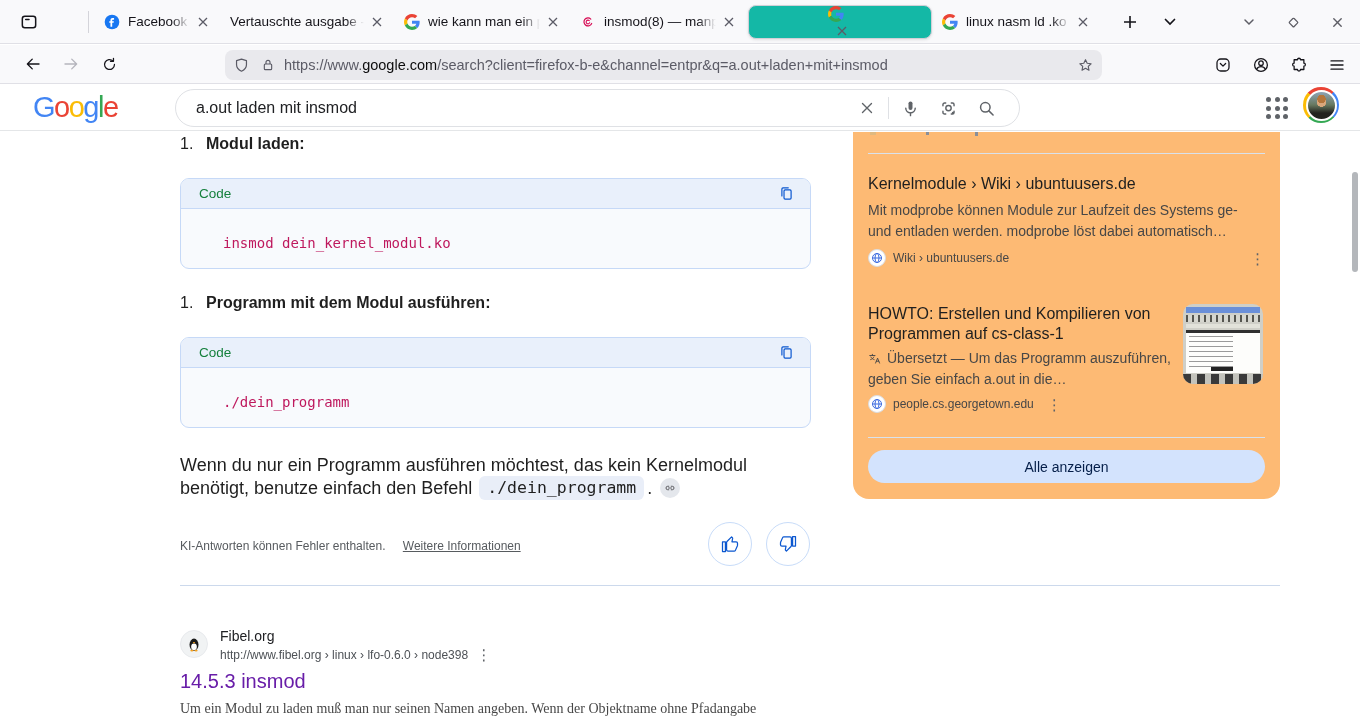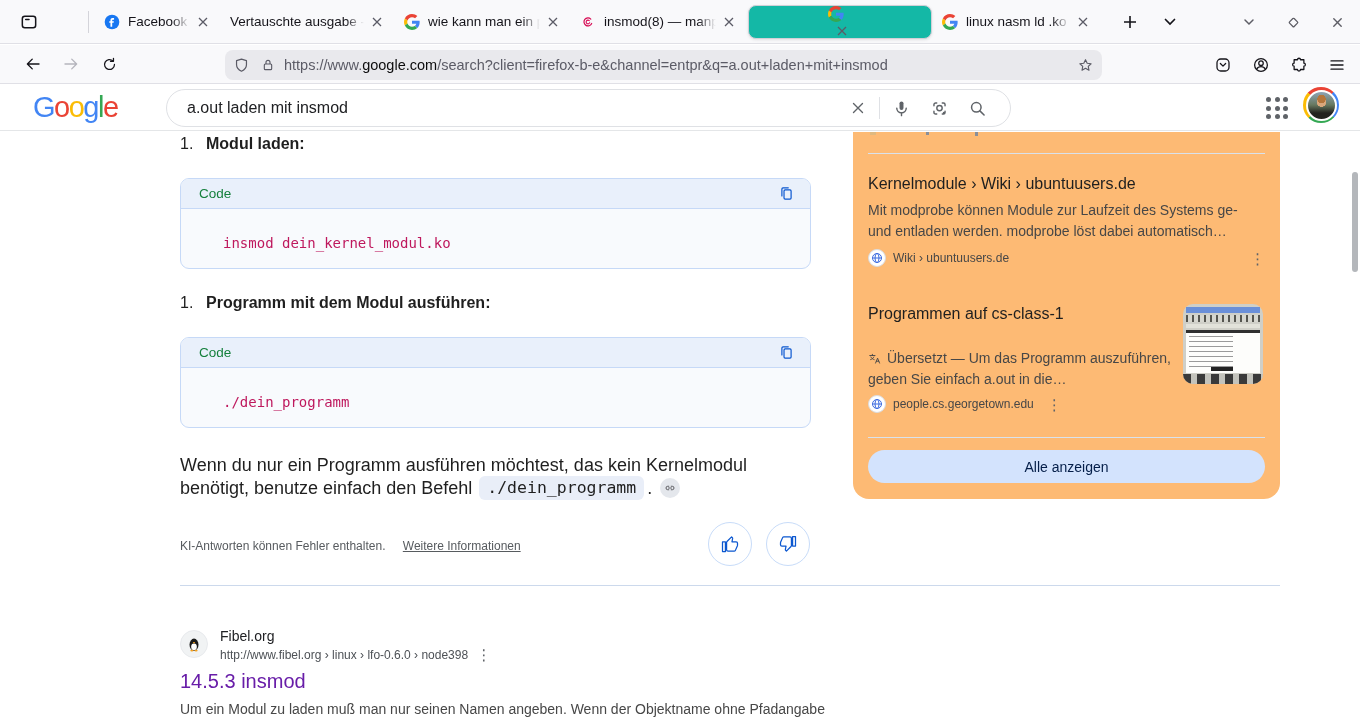--- a/index.html
+++ b/index.html
@@ -40,7 +40,7 @@
   .ghead{position:absolute;left:0;top:85px;width:1360px;height:46px;background:#fff;border-bottom:1px solid #e4e6e8;}
   .glogo{position:absolute;left:33px;top:6px;font-size:29px;font-weight:500;letter-spacing:-1.5px;cursor:pointer;}
   .c-blue{color:#4285F4}.c-red{color:#EA4335}.c-yel{color:#FBBC05}.c-grn{color:#34A853}
-  .searchbox{position:absolute;left:166px;top:4px;width:845px;height:38px;border:1px solid #dfe1e5;
+  .searchbox{position:absolute;left:175px;top:4px;width:845px;height:38px;border:1px solid #dfe1e5;
     border-radius:20px;background:#fff;display:flex;align-items:center;padding:0 14px 0 20px;}
   .sb-q{flex:1;font-size:16px;color:#202124;}
   .sb-ic{width:38px;height:38px;display:flex;align-items:center;justify-content:center;color:#5f6368;}

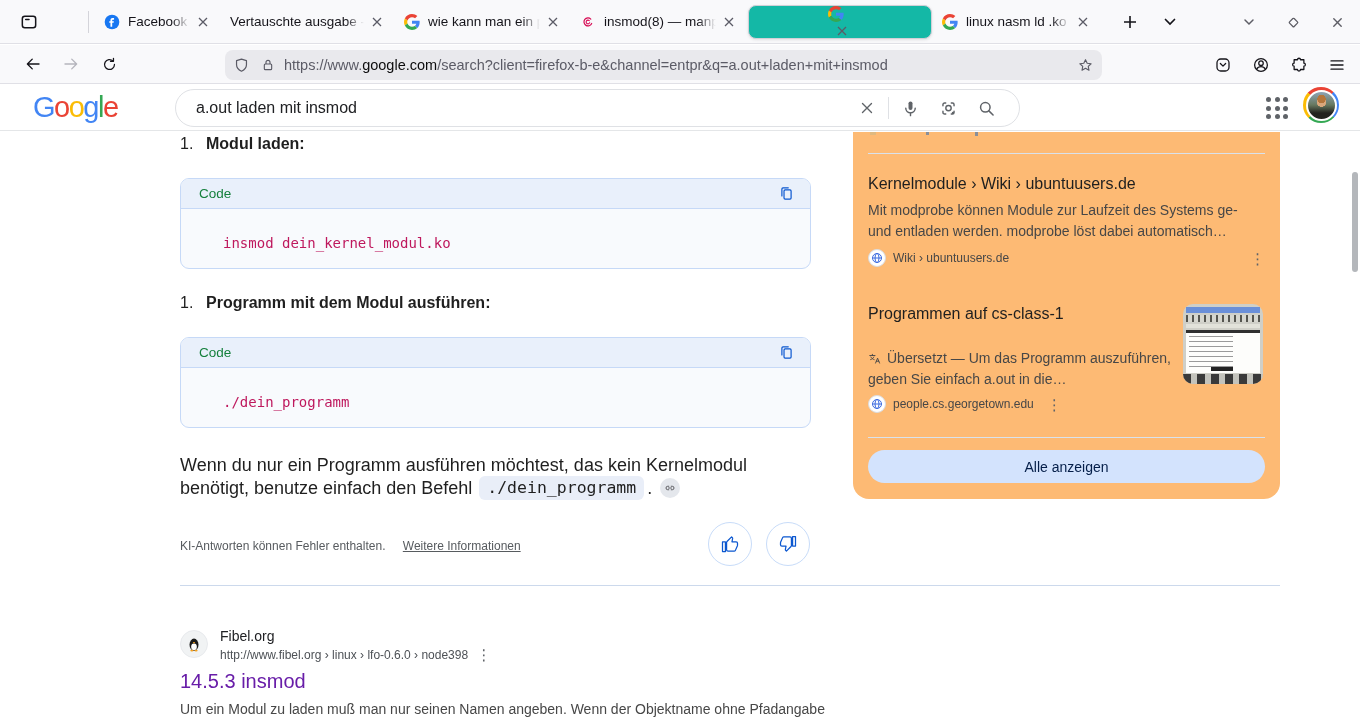--- a/index.html
+++ b/index.html
@@ -465,6 +465,7 @@
     </div>
 
     <div class="sc-title" style="top:172px;width:310px">
+      <div>HOWTO: Erstellen und Kompilieren von</div>
       <div>Programmen auf cs-class-1</div>
     </div>
     <div class="sc-snip" style="top:216px;width:320px">

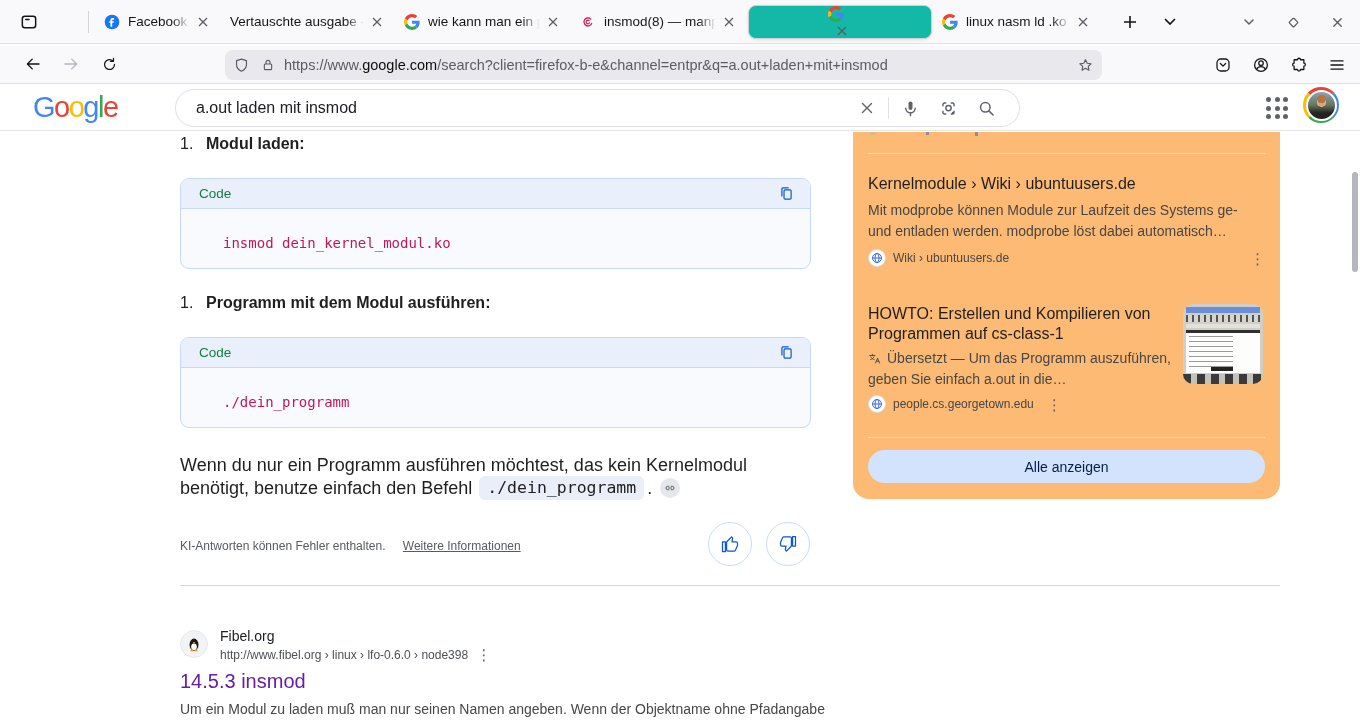--- a/index.html
+++ b/index.html
@@ -88,7 +88,7 @@
   .res-site{position:absolute;left:220px;font-size:14px;color:#202124;}
   .res-url{position:absolute;left:220px;font-size:12px;color:#4d5156;display:flex;align-items:center;gap:8px;}
   .res-title{position:absolute;left:180px;font-size:20px;color:#681da8;cursor:pointer;}
-  .res-snip{position:absolute;left:180px;font-size:14px;color:#474747;}
+  .res-snip{position:absolute;left:180px;font-size:14px;color:#474747;font-family:Liberation Serif, serif;}
   .dots{font-size:15px;color:#5f6368;line-height:1;}
 
   

